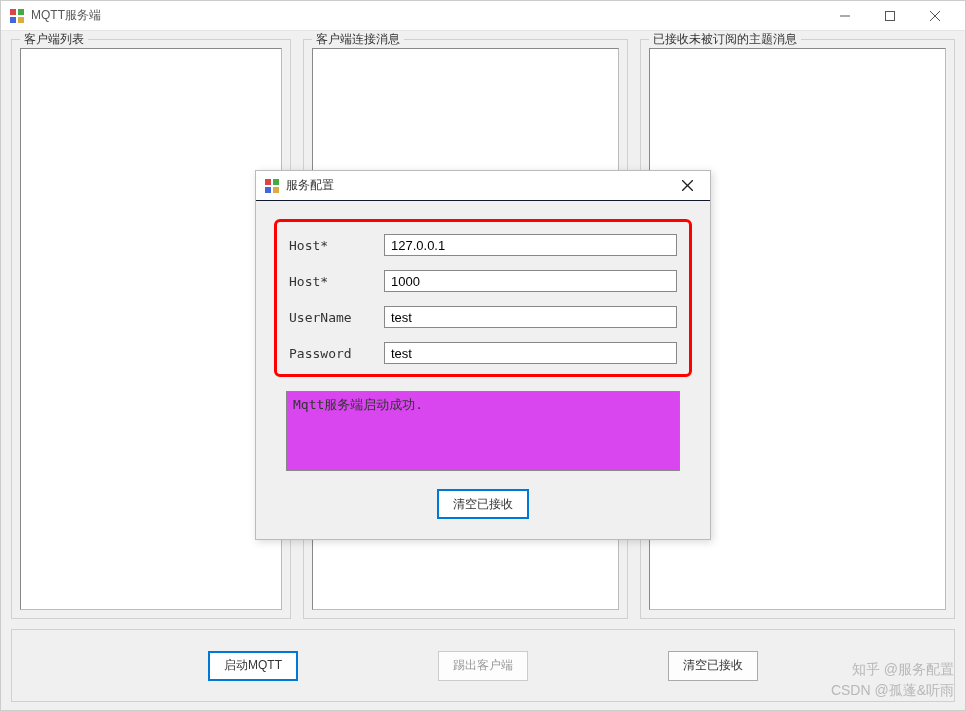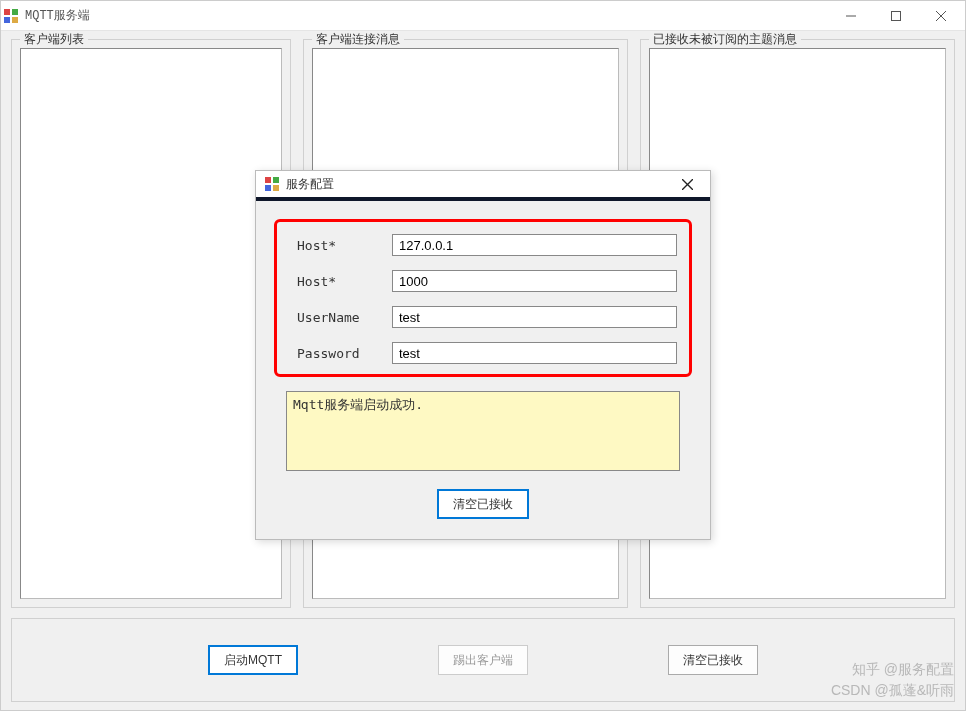--- a/index.html
+++ b/index.html
@@ -26,8 +26,7 @@
       border-bottom: 1px solid #e5e5e5;
       display: flex;
       align-items: center;
-      padding: 0 2px;
-      font-family: Liberation Mono, monospace;
+      padding: 0 8px;
     }
     .titlebar-icon {
       width: 16px; height: 16px;

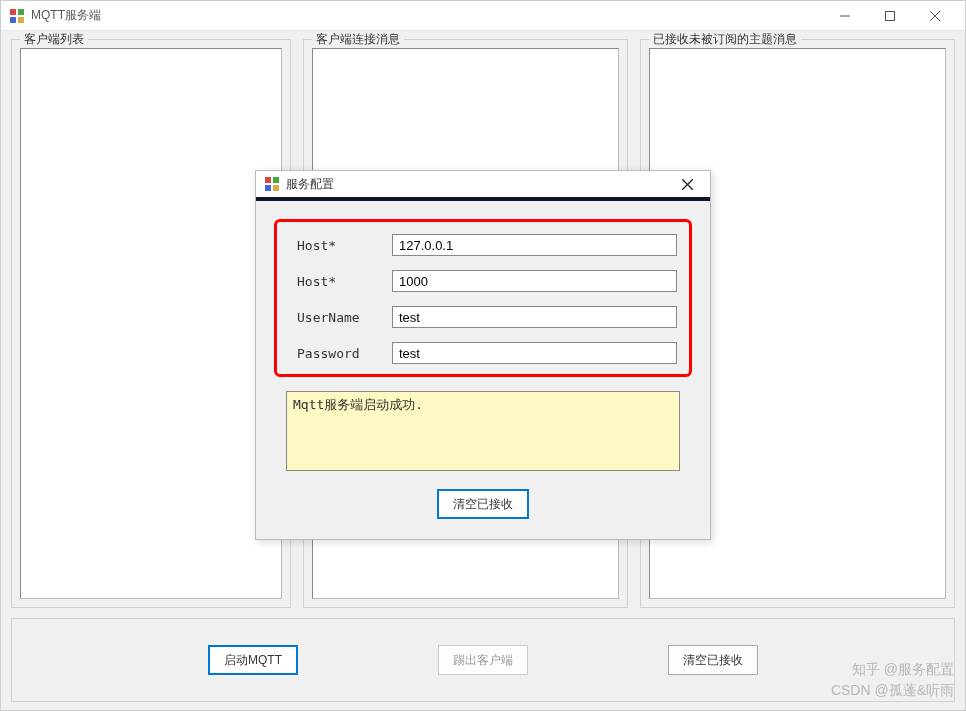--- a/index.html
+++ b/index.html
@@ -132,7 +132,7 @@
     .dialog-titlebar {
       height: 30px;
       background: #fff;
-      border-bottom: 4px solid #0f172a;
+      border-bottom: 1px solid #0f172a;
       display: flex;
       align-items: center;
       padding: 0 8px;

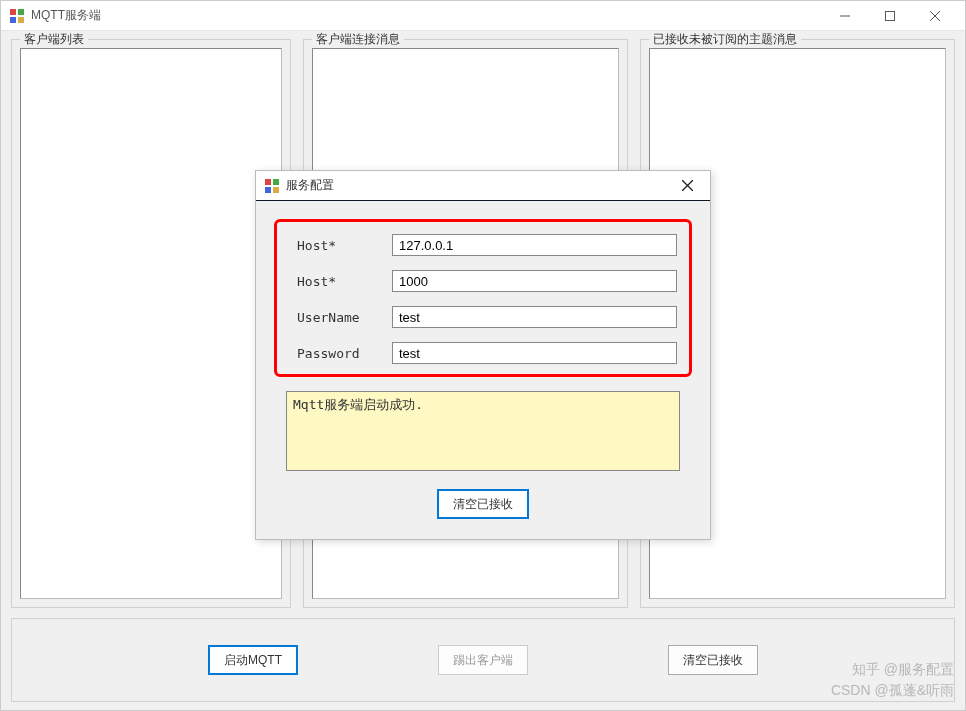--- a/index.html
+++ b/index.html
@@ -173,7 +173,6 @@
       font-family: "SimSun", monospace;
       font-size: 13px;
       color: #333;
-      margin-left: 8px;
     }
     .form-input {
       flex: 1;

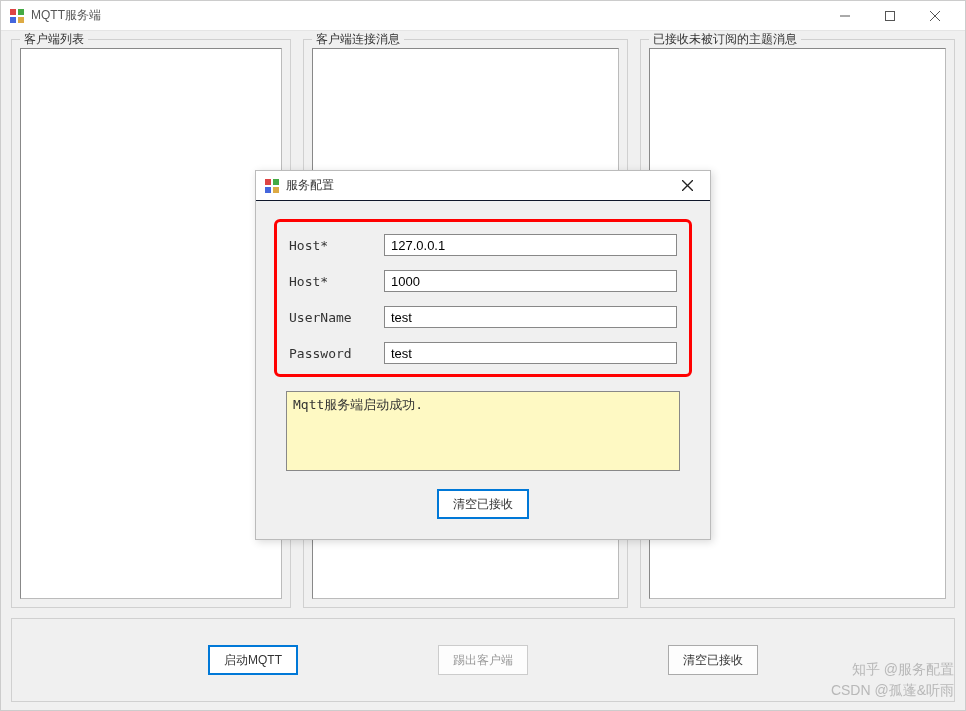--- a/index.html
+++ b/index.html
@@ -199,7 +199,7 @@
       flex: 1;
       height: 80px;
       border: 1px solid #888;
-      background: #fef9c3;
+      background: #d946ef;
       padding: 4px 6px;
       font-family: "SimSun", monospace;
       font-size: 13px;

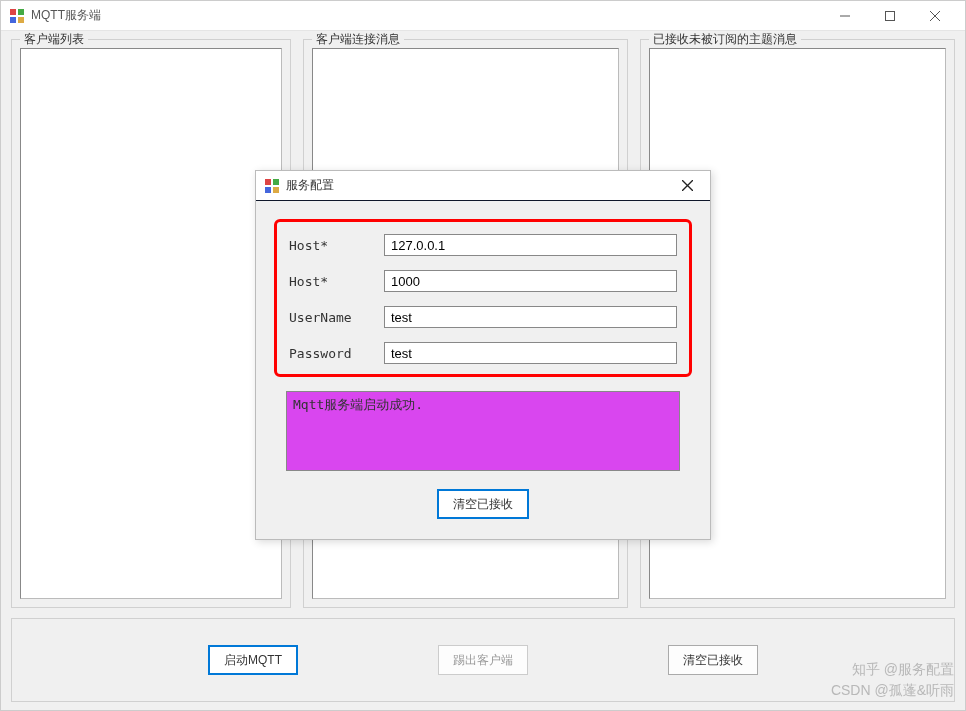--- a/index.html
+++ b/index.html
@@ -88,7 +88,7 @@
       height: 100%;
     }
     .bottom-bar {
-      height: 84px;
+      height: 73px;
       margin-top: 10px;
       border: 1px solid #d0d0d0;
       display: flex;

